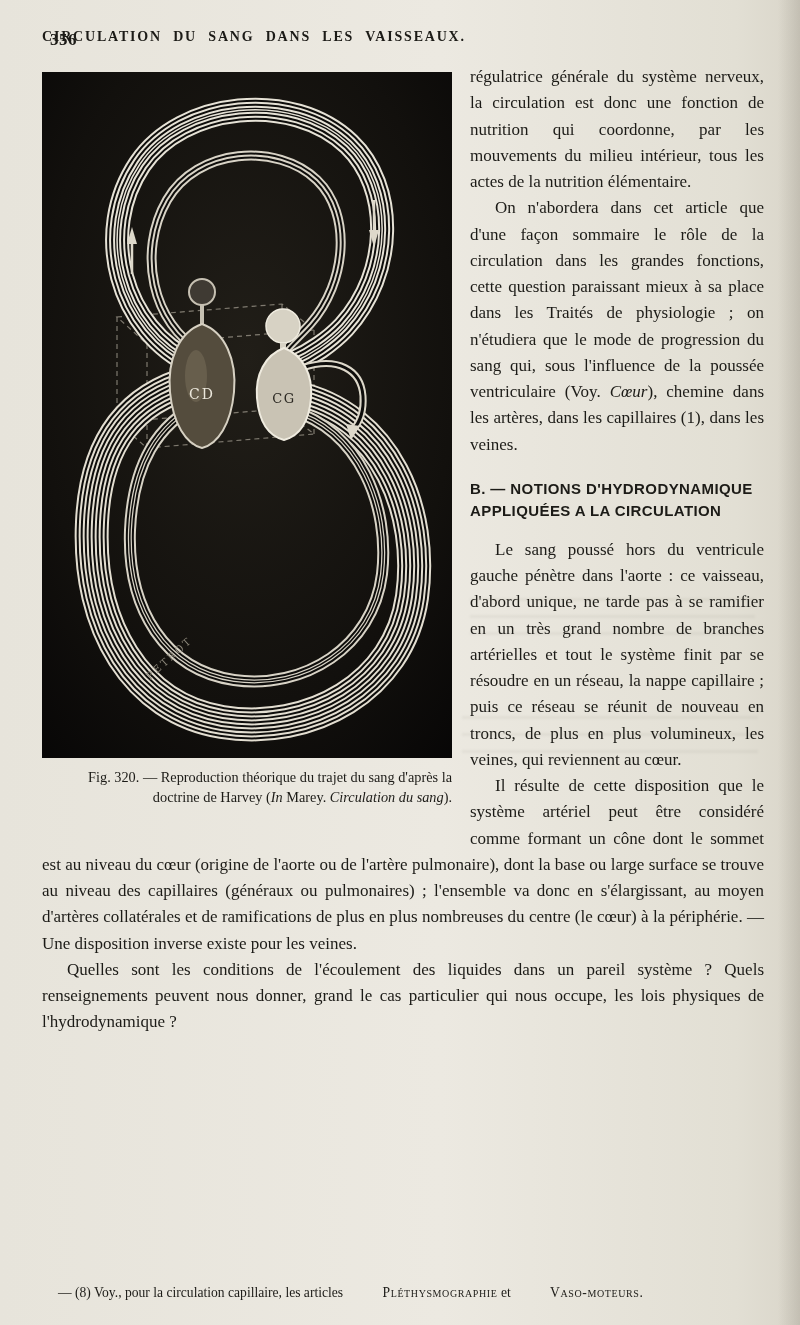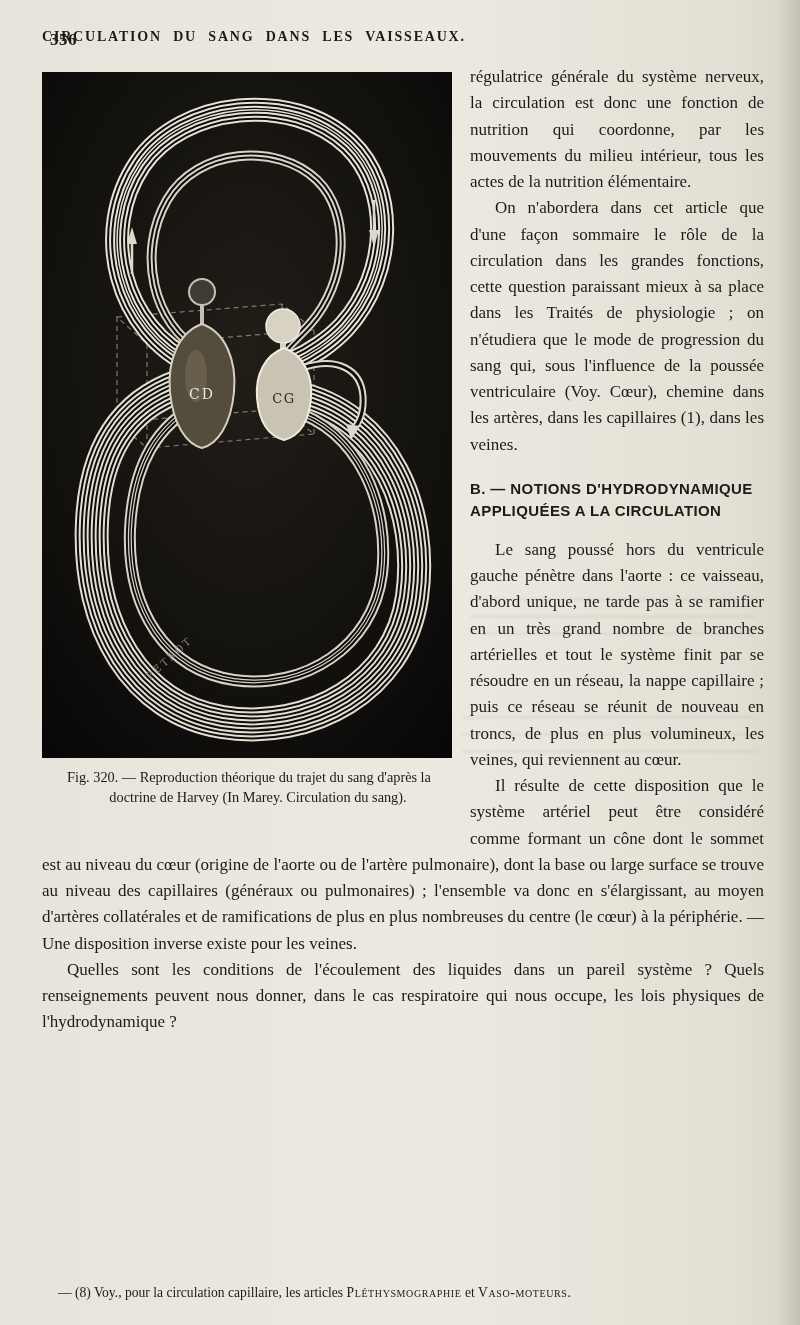--- a/index.html
+++ b/index.html
@@ -51,7 +51,7 @@
     position: absolute; left: 58px; right: 42px; bottom: 24px;
     font-size: 13.6px; margin: 0; text-align: left;
   }
-  .seg-i { }
+  .seg-i { font-style: italic; }
   .seg-sc { font-variant: small-caps; letter-spacing: 0.6px; }
   .ghost {
     position: absolute; pointer-events: none;

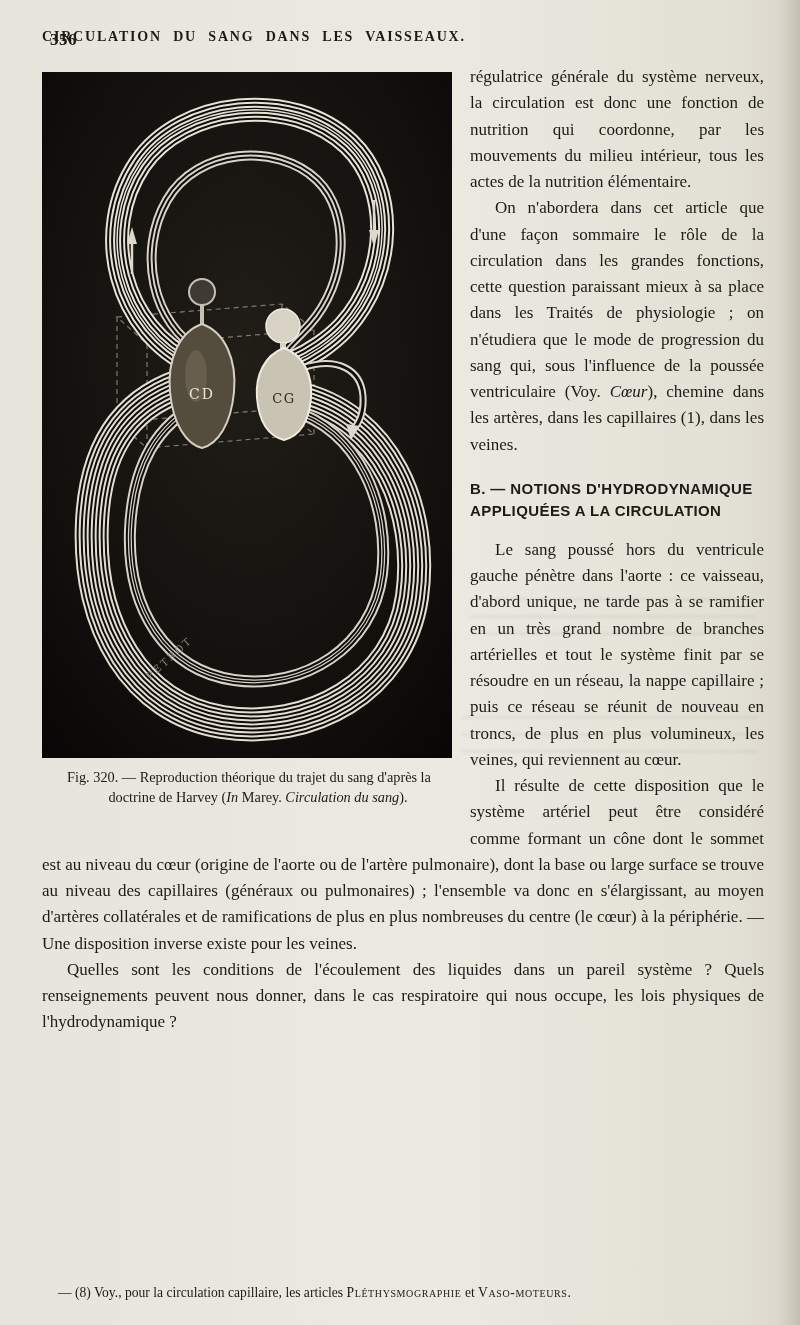--- a/index.html
+++ b/index.html
@@ -38,7 +38,7 @@
   .figure-block { float: left; width: 410px; margin: 8px 18px 20px 0; }
   svg.engraving { display: block; width: 410px; height: 686px; }
   .caption {
-    font-size: 14.3px; line-height: 1.42; text-align: center;
+    font-size: 14.3px; line-height: 1.42; text-align: right;
     margin: 9px 0 0 4px; padding-left: 18px; text-indent: -18px;
   }
   .section-heading {

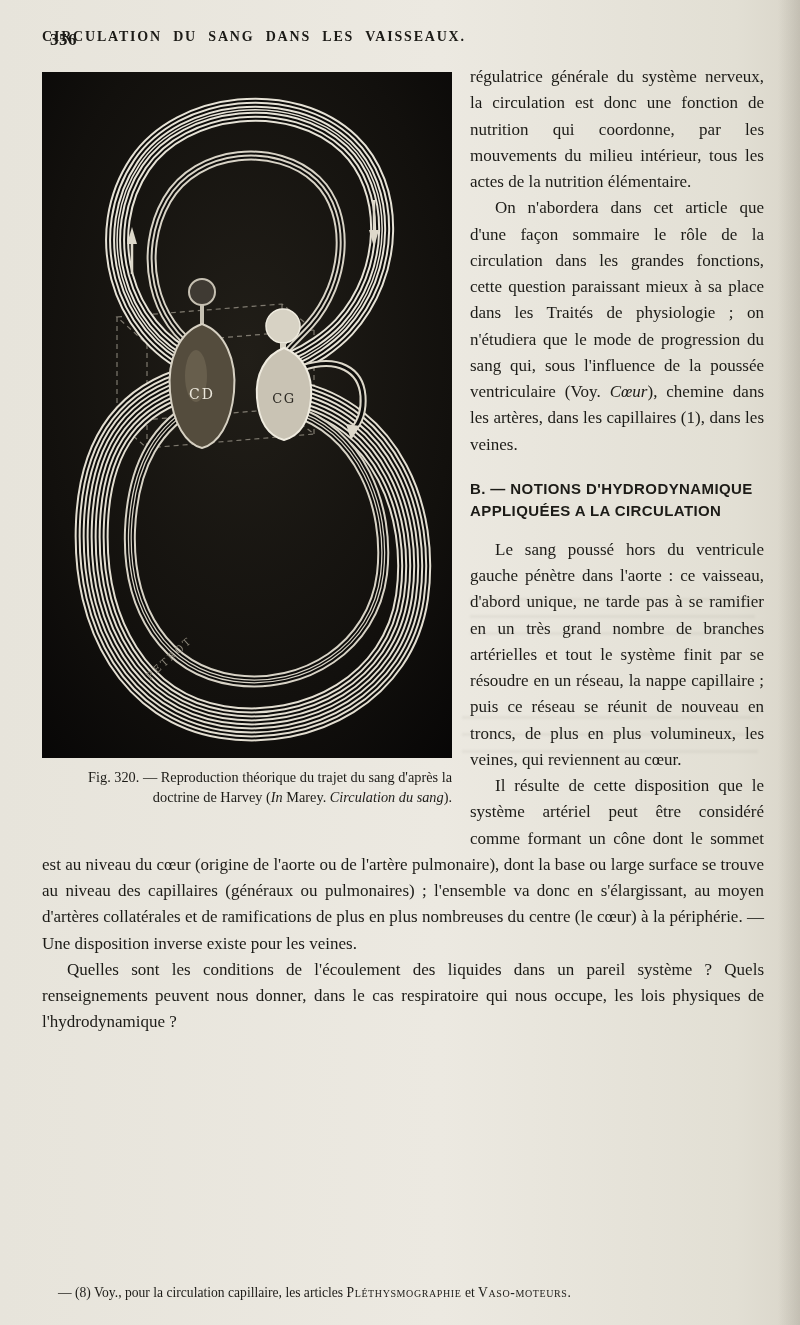--- a/index.html
+++ b/index.html
@@ -177,7 +177,7 @@
 
     <p class="para indent">Le sang poussé hors du ventricule gauche pénètre dans l'aorte : ce vaisseau, d'abord unique, ne tarde pas à se ramifier en un très grand nombre de branches artérielles et tout le système finit par se résoudre en un réseau, la nappe capillaire ; puis ce réseau se réunit de nouveau en troncs, de plus en plus volumineux, les veines, qui reviennent au cœur.</p>
     <p class="para indent">Il résulte de cette disposition que le système artériel peut être considéré comme formant un cône dont le sommet est au niveau du cœur (origine de l'aorte ou de l'artère pulmonaire), dont la base ou large surface se trouve au niveau des capillaires (généraux ou pulmonaires) ; l'ensemble va donc en s'élargissant, au moyen d'artères collatérales et de ramifications de plus en plus nombreuses du centre (le cœur) à la périphérie. — Une disposition inverse existe pour les veines.</p>
-    <p class="para indent">Quelles sont les conditions de l'écoulement des liquides dans un pareil système ? Quels renseignements peuvent nous donner, dans le cas respiratoire qui nous occupe, les lois physiques de l'hydrodynamique ?</p>
+    <p class="para indent">Quelles sont les conditions de l'écoulement des liquides dans un pareil système ? Quels renseignements peuvent nous donner, grand le cas particulier qui nous occupe, les lois physiques de l'hydrodynamique ?</p>
   </div>
 
   <div class="ghost ghost-1"></div>

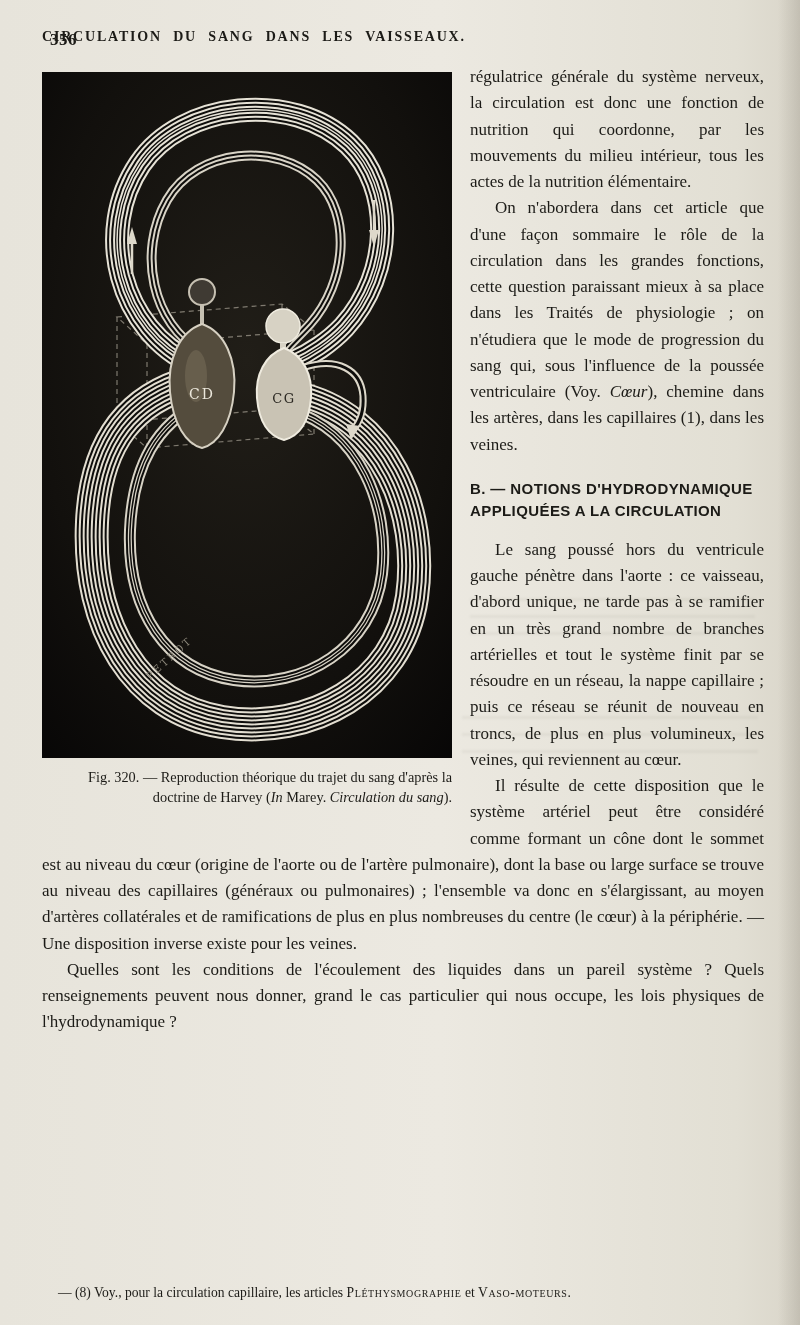--- a/index.html
+++ b/index.html
@@ -52,7 +52,7 @@
     font-size: 13.6px; margin: 0; text-align: left;
   }
   .seg-i { font-style: italic; }
-  .seg-sc { font-variant: small-caps; letter-spacing: 0.6px; }
+  .seg-sc { font-variant: small-caps; letter-spacing: 0.6px; margin-left: 36px; }
   .ghost {
     position: absolute; pointer-events: none;
     background: repeating-linear-gradient(180deg,

